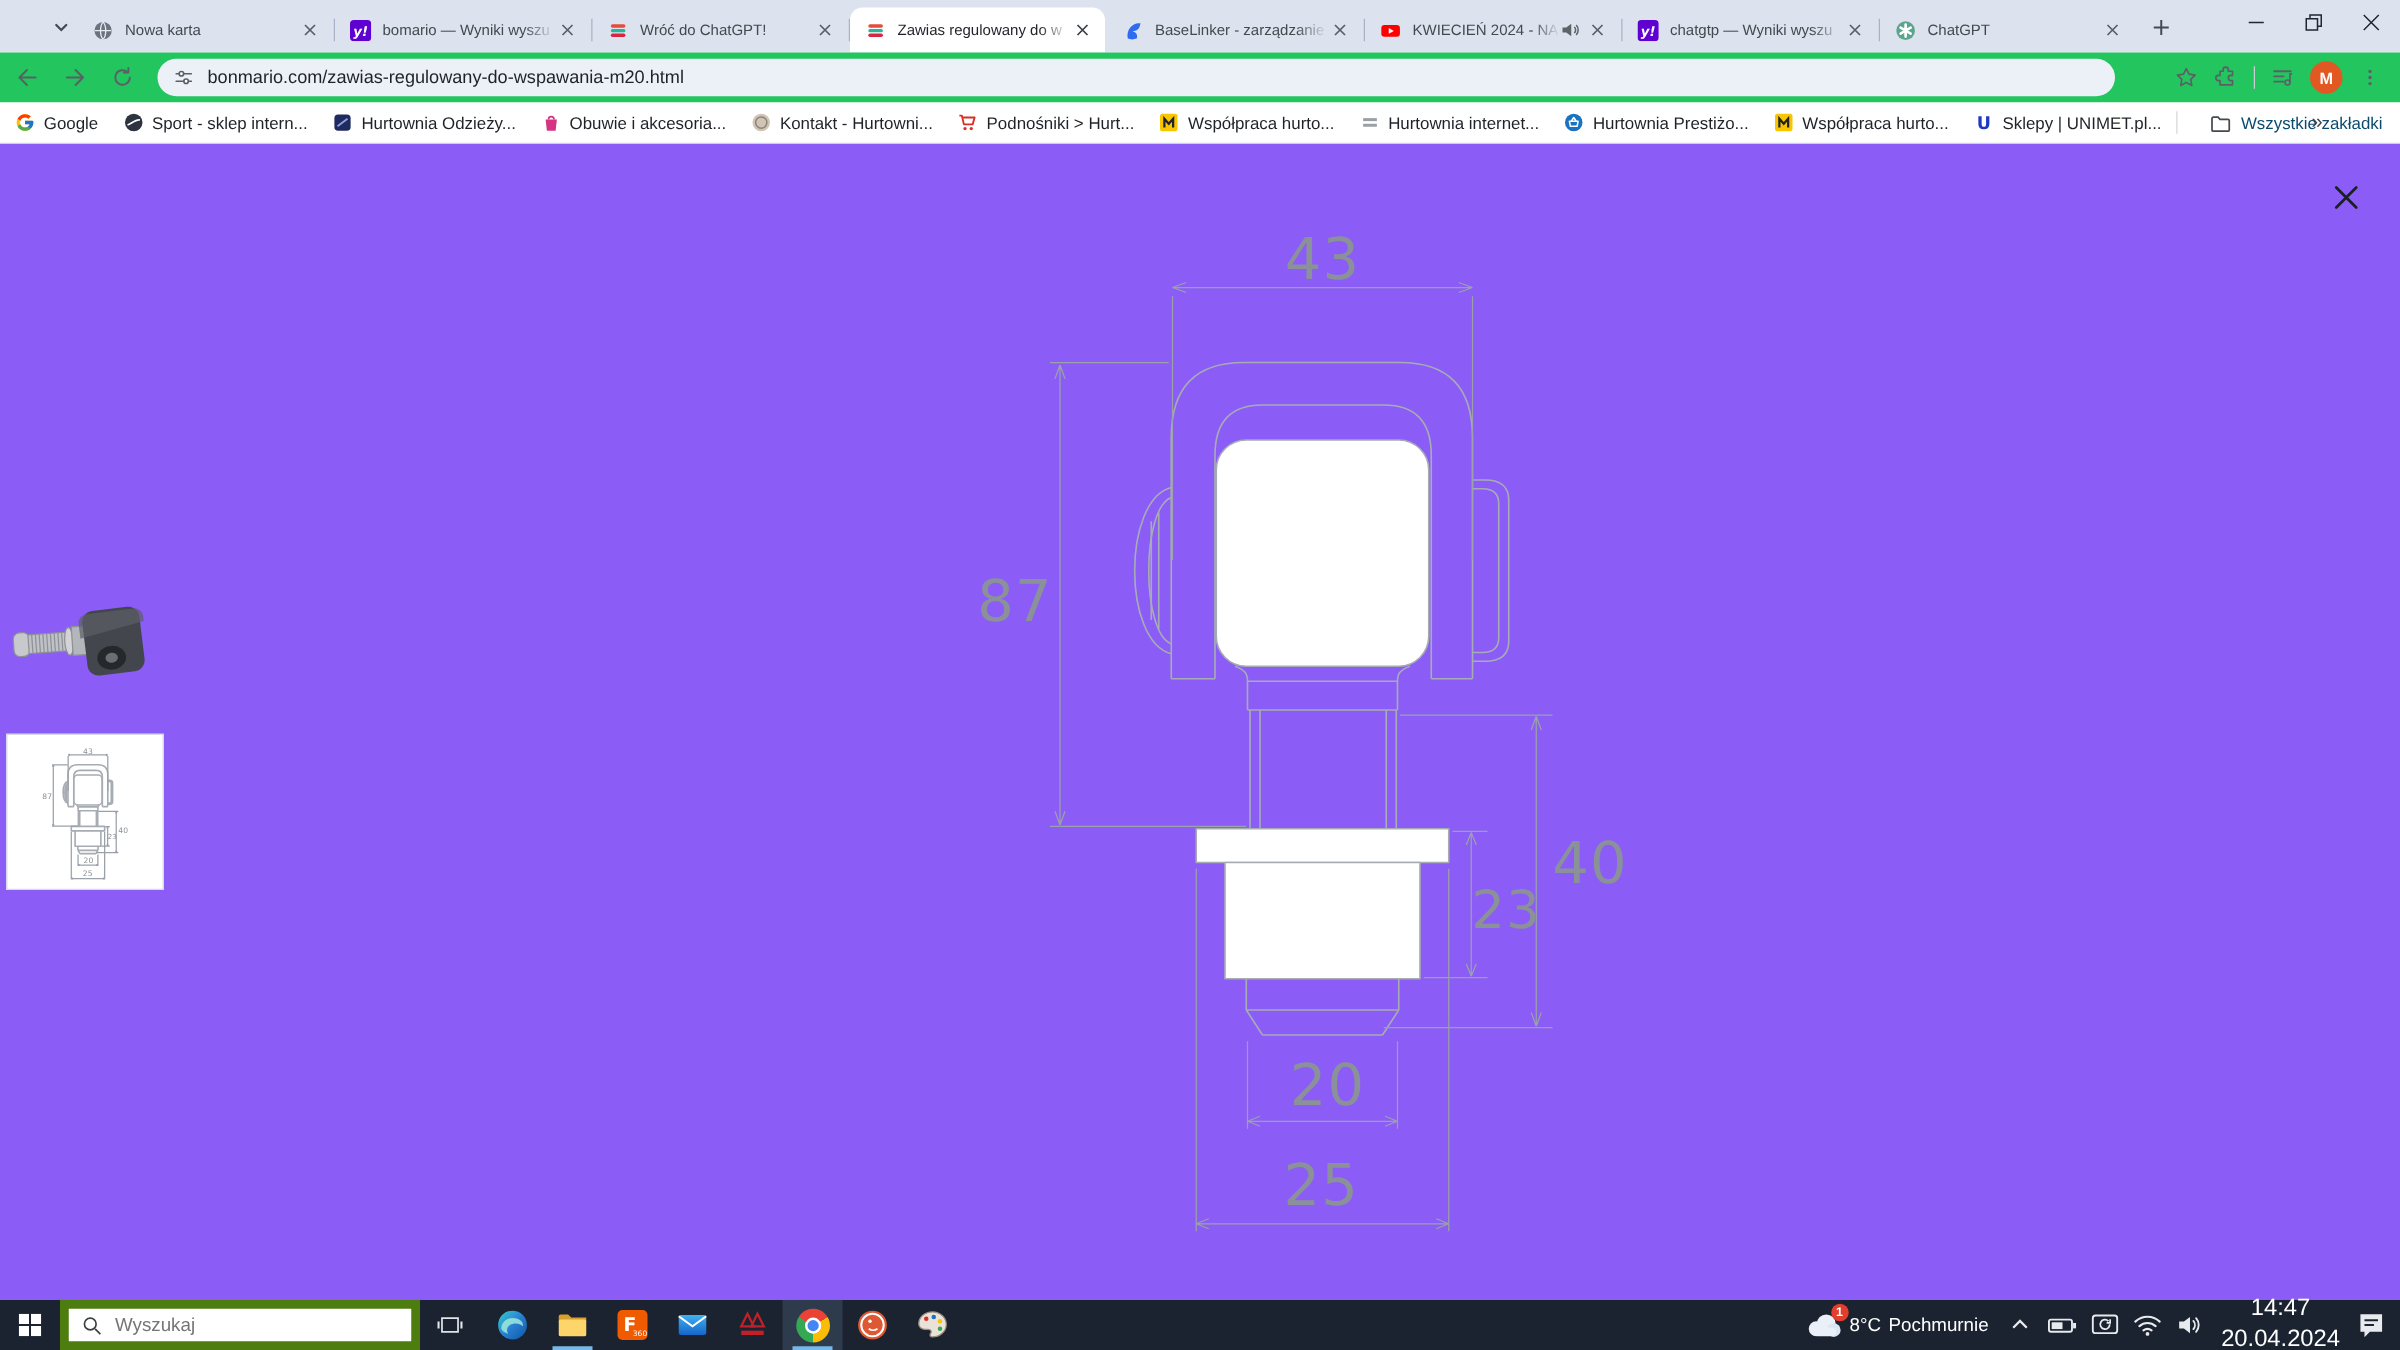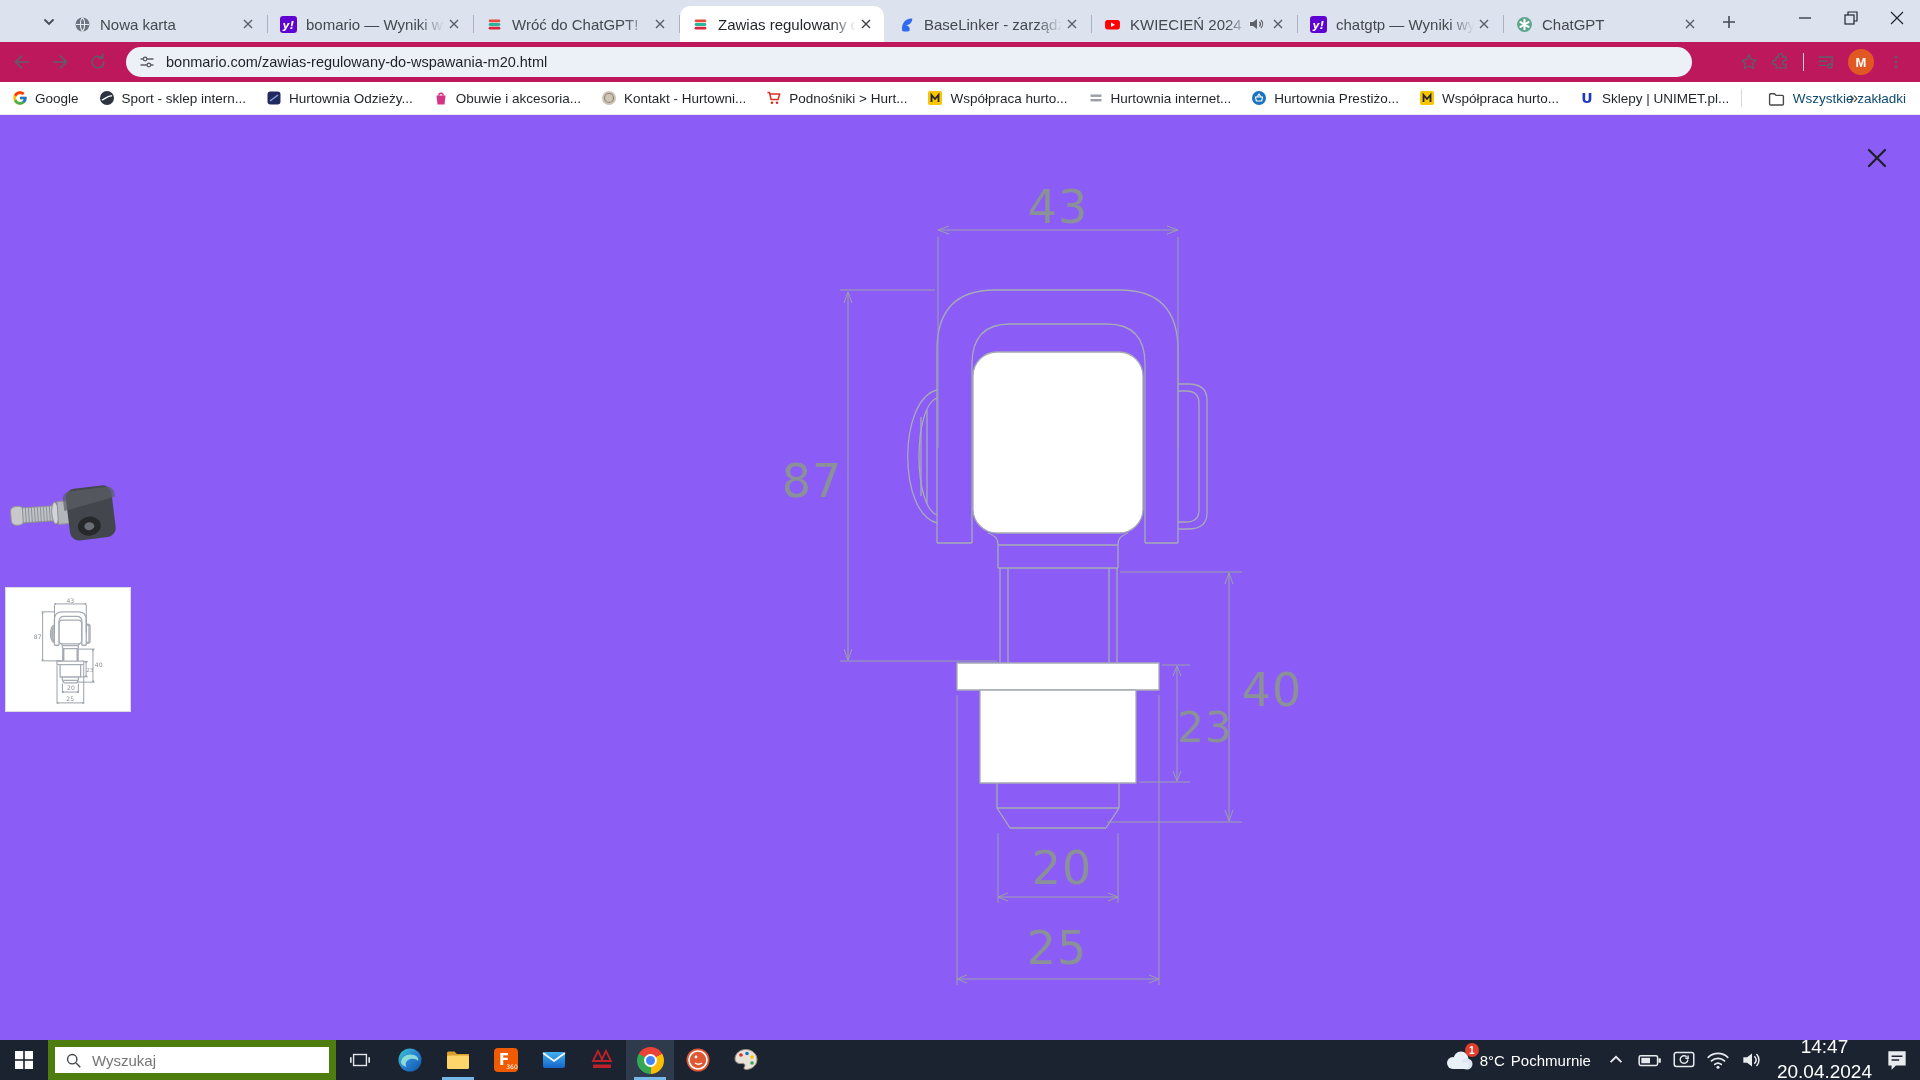--- a/index.html
+++ b/index.html
@@ -20,7 +20,7 @@
   .tab:not(.active):not(:last-child)::after { content:""; position:absolute; right:-2px; top:9px;
          width:1px; height:18px; background:#aab3c5; }
   .tab .fav { width:17px; height:17px; flex:none; margin-right:9px; }
-  .tab-label { flex:1; font-size:15px; white-space:nowrap; overflow:hidden;
+  .tab-label { flex:1; font-size:12px; white-space:nowrap; overflow:hidden;
                -webkit-mask-image:linear-gradient(90deg,#000 82%,transparent); 
                mask-image:linear-gradient(90deg,#000 82%,transparent); }
   .tab-close { width:20px; height:20px; flex:none; display:flex; align-items:center;

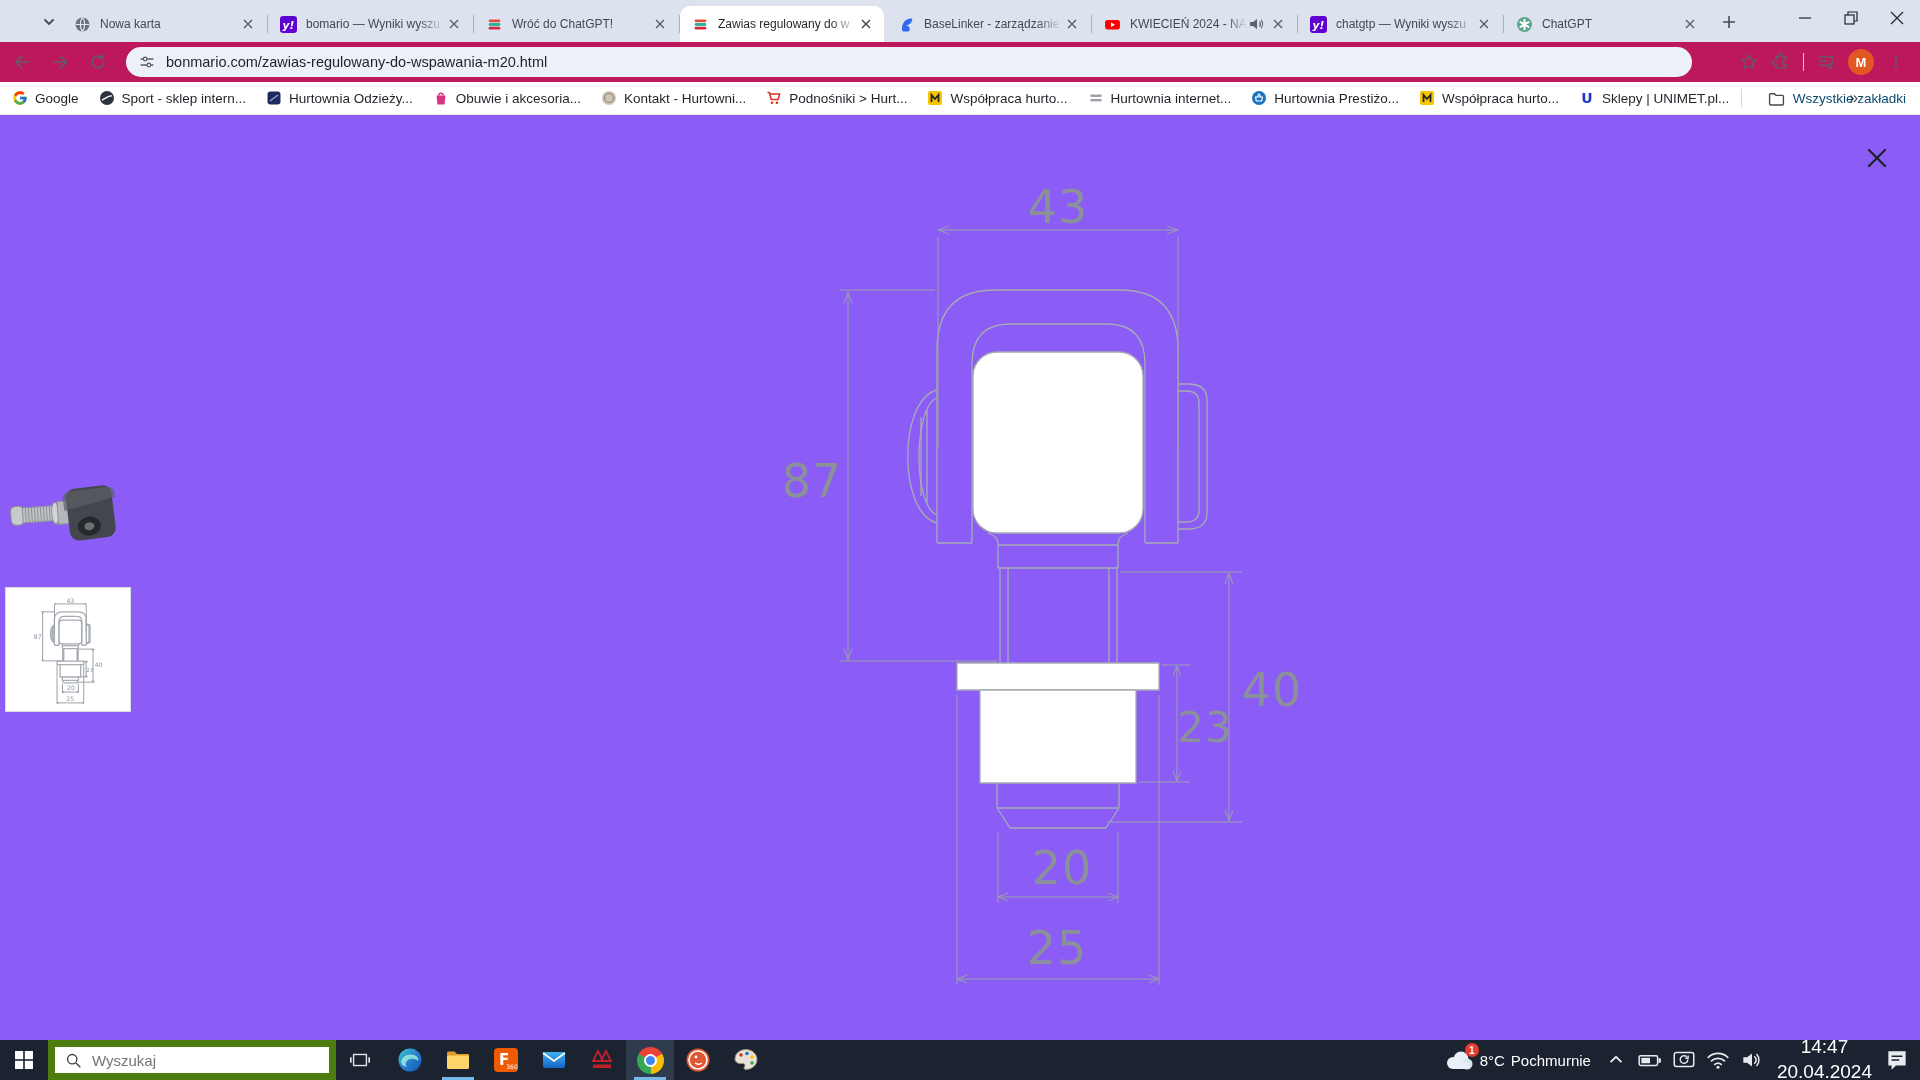--- a/index.html
+++ b/index.html
@@ -32,7 +32,7 @@
   .win-btn { width:46px; height:36px; display:flex; align-items:center; justify-content:center; cursor:pointer; }
 
   
-  .toolbar { position:absolute; left:0; top:42px; width:1920px; height:40px; background:#be185d;
+  .toolbar { position:absolute; left:0; top:42px; width:1920px; height:40px; background:#22c55e;
              display:flex; align-items:center; }
   .nav-btn { width:32px; height:32px; margin-left:6px; display:flex; align-items:center;
              justify-content:center; border-radius:16px; cursor:pointer; flex:none; }

